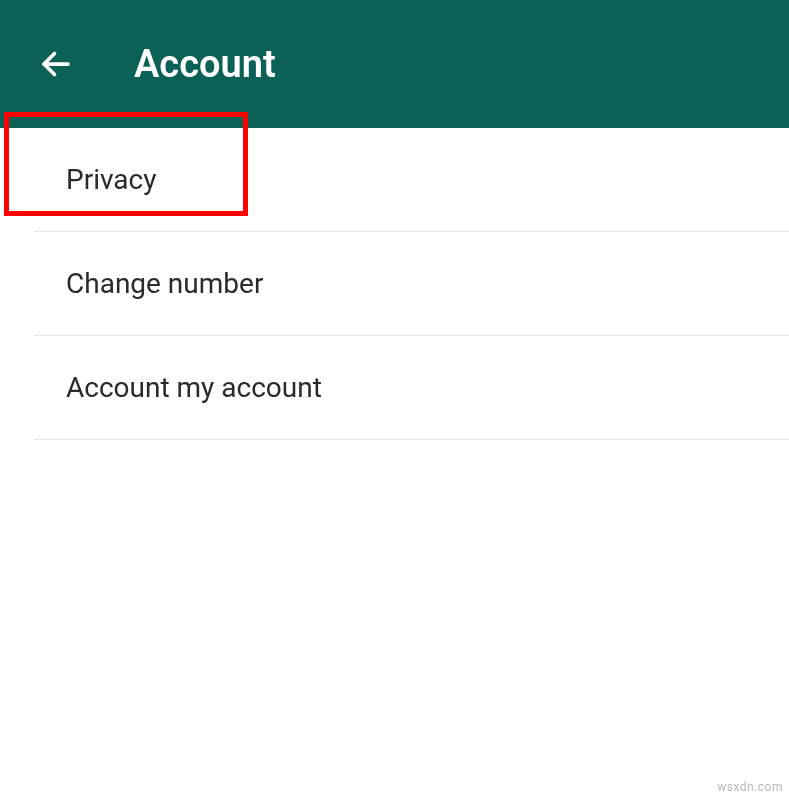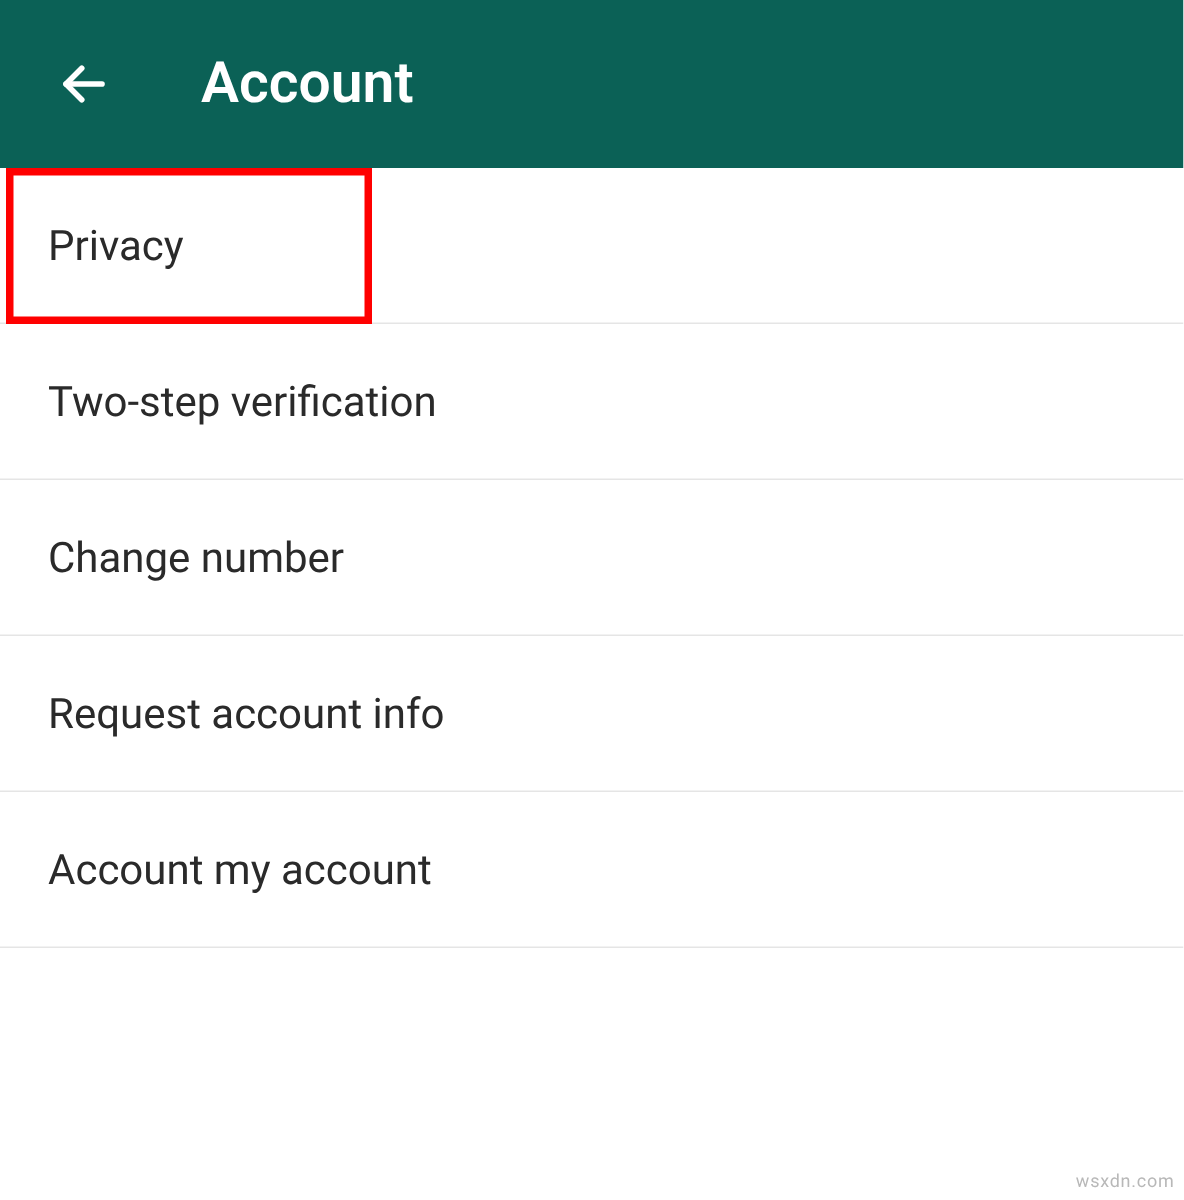--- a/index.html
+++ b/index.html
@@ -16,7 +16,7 @@
     }
     .header {
       background: #0b6156;
-      height: 112px;
+      height: 128px;
       display: flex;
       align-items: center;
       padding-left: 38px;

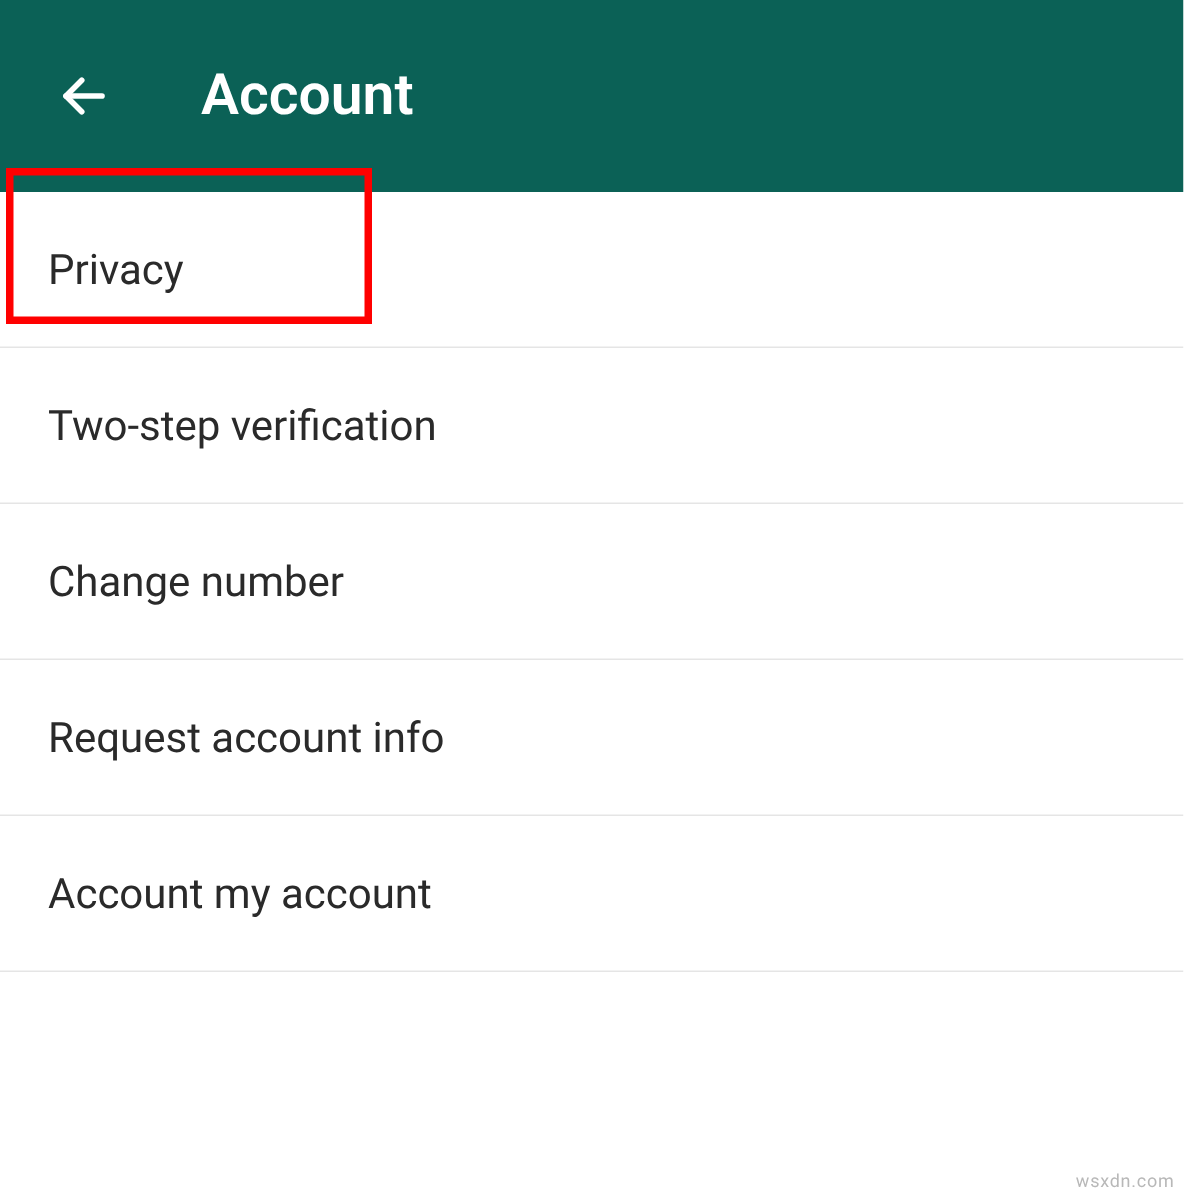--- a/index.html
+++ b/index.html
@@ -40,6 +40,7 @@
     }
     .list {
       width: 100%;
+      padding-left: 34px;
     }
     .list-item {
       height: 104px;

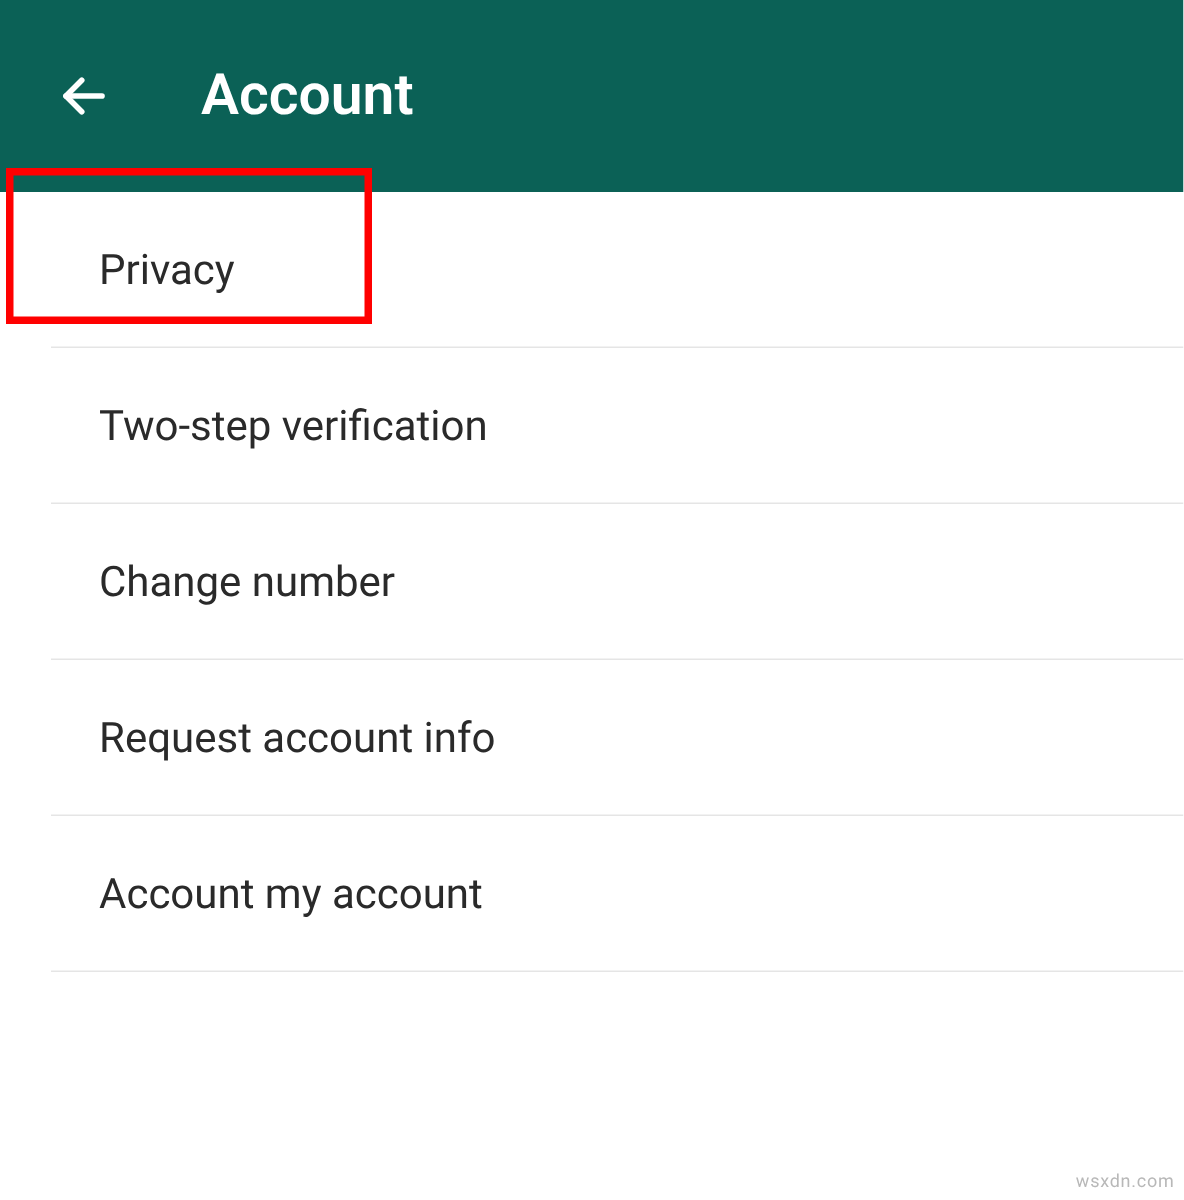--- a/index.html
+++ b/index.html
@@ -93,9 +93,6 @@
     <span class="list-item-label">Privacy</span>
   </div>
   <div class="list-item">
-    <span class="list-item-label">Two-step verification</span>
-  </div>
-  <div class="list-item">
     <span class="list-item-label">Change number</span>
   </div>
   <div class="list-item">

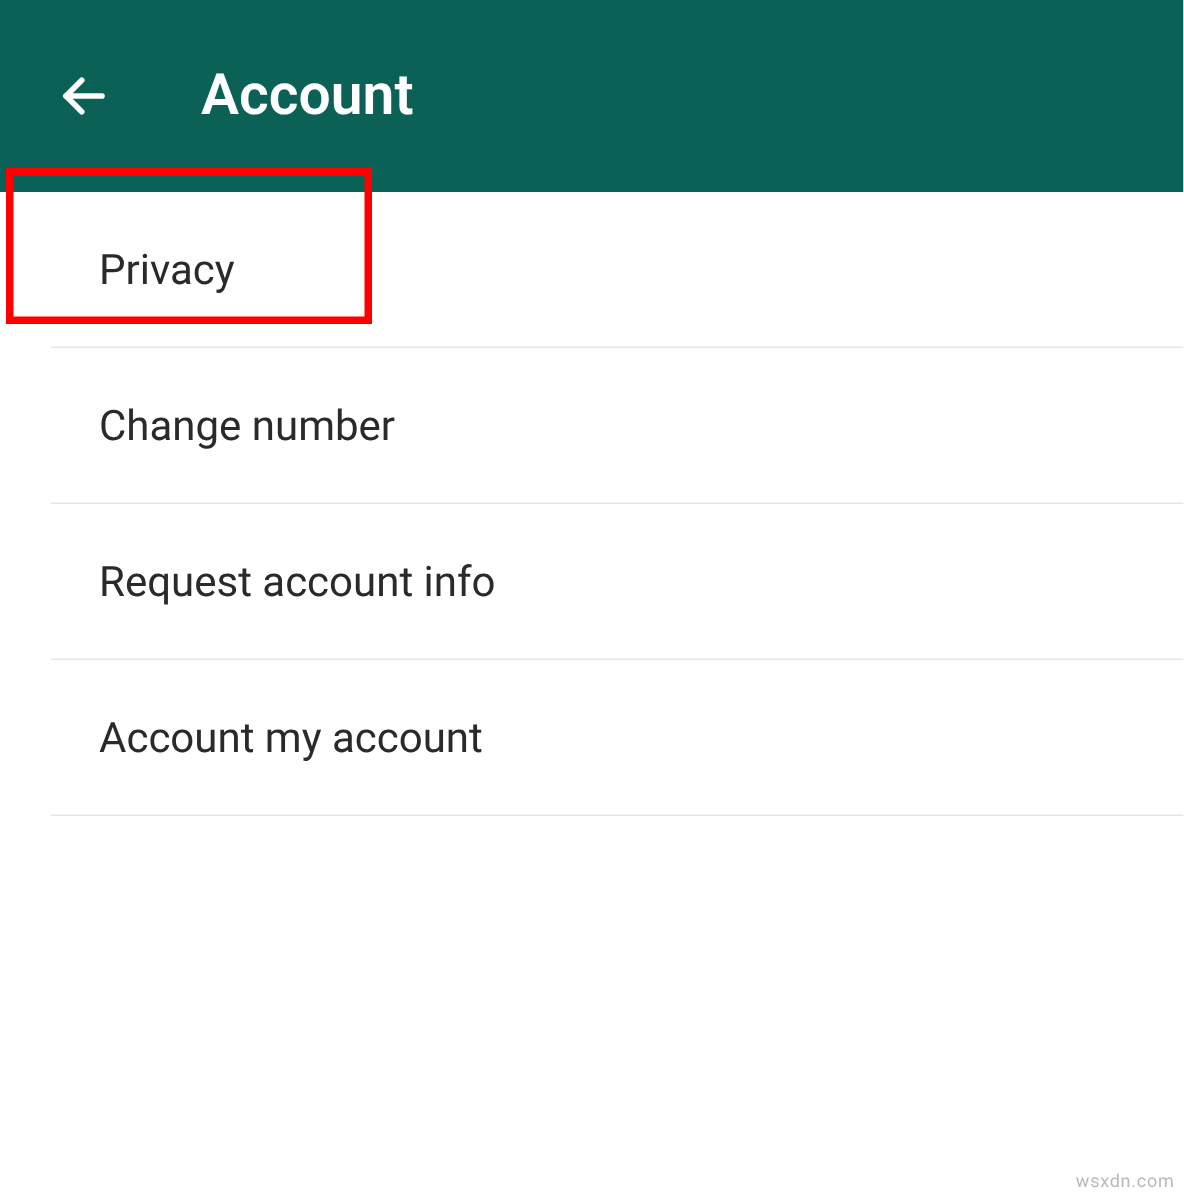--- a/index.html
+++ b/index.html
@@ -96,9 +96,6 @@
     <span class="list-item-label">Change number</span>
   </div>
   <div class="list-item">
-    <span class="list-item-label">Request account info</span>
-  </div>
-  <div class="list-item">
     <span class="list-item-label">Account my account</span>
   </div>
 </div>

